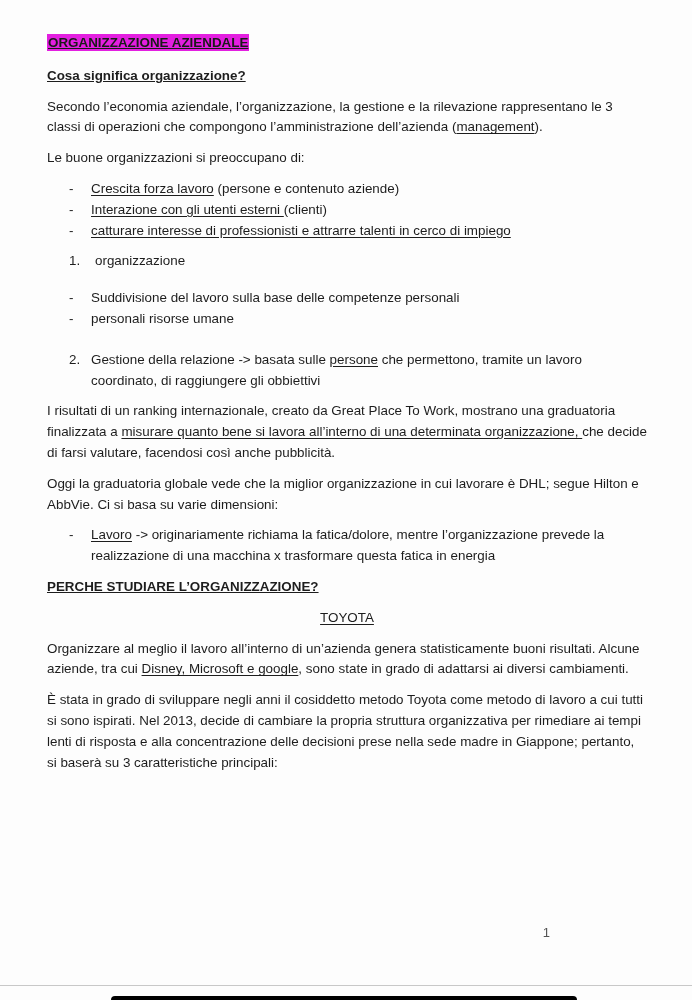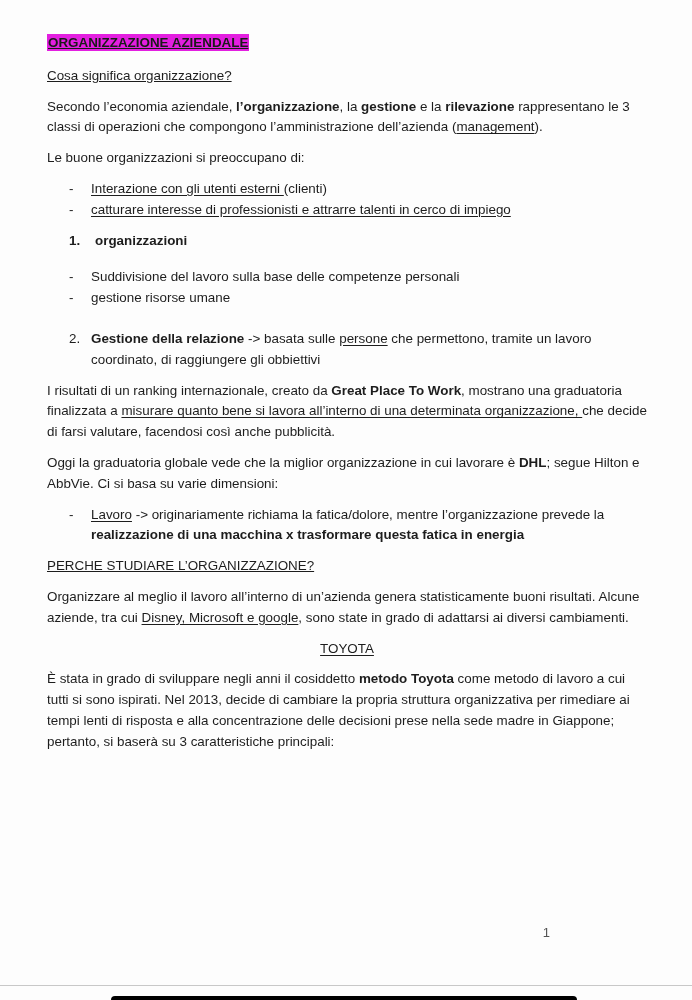--- a/index.html
+++ b/index.html
@@ -19,7 +19,7 @@
     text-decoration: underline; font-size: 13.4px; line-height: 17px; padding: 0 1px; color: #1a1a1a;
   }
   p { margin: 0; }
-  .h2 { font-weight: normal; text-decoration: underline; margin-top: 14px; }
+  .h2 { font-weight: bold; text-decoration: underline; margin-top: 14px; }
   .para { margin-top: 10px; }
   ul.dash { list-style: none; margin: 10px 0 0 0; padding: 0; }
   ul.dash li { position: relative; padding-left: 44px; }

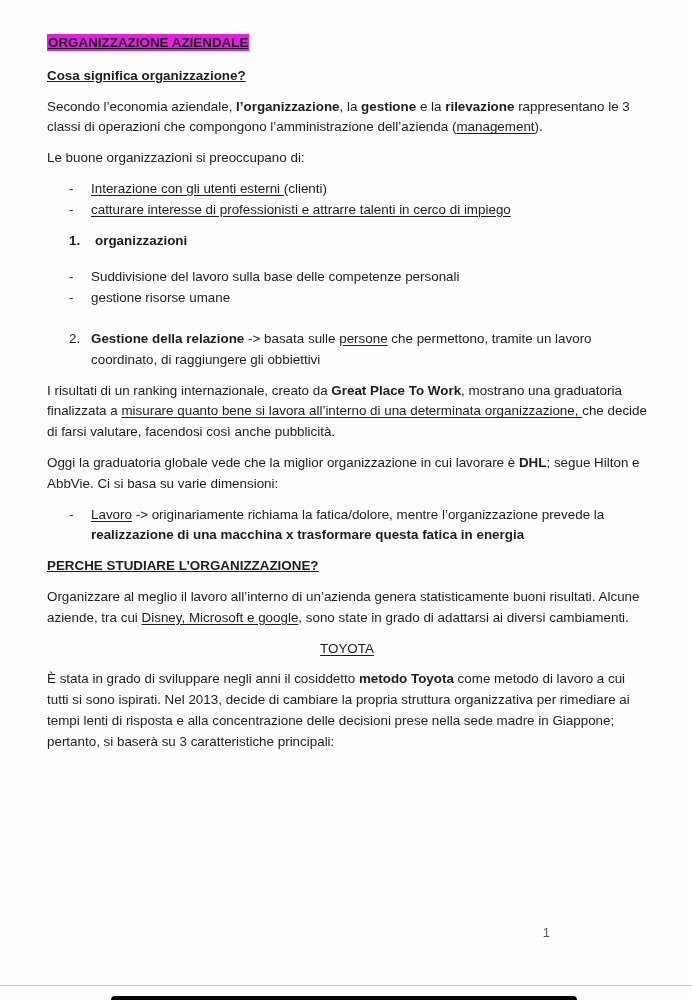--- a/index.html
+++ b/index.html
@@ -13,7 +13,7 @@
   .page { position: absolute; left: 0; top: 0; width: 604px; height: 985px; background: #fdfdfd; }
   .content { position: absolute; left: 47px; top: 33px; width: 600px; font-size: 13.4px; line-height: 20.8px; }
   .u { text-decoration: underline; text-underline-offset: 2px; text-align: center; }
-  .b { font-weight: bold; }
+  .b { font-weight: normal; }
   .title {
     display: inline-block; background: #e31fe0; font-weight: bold;
     text-decoration: underline; font-size: 13.4px; line-height: 17px; padding: 0 1px; color: #1a1a1a;

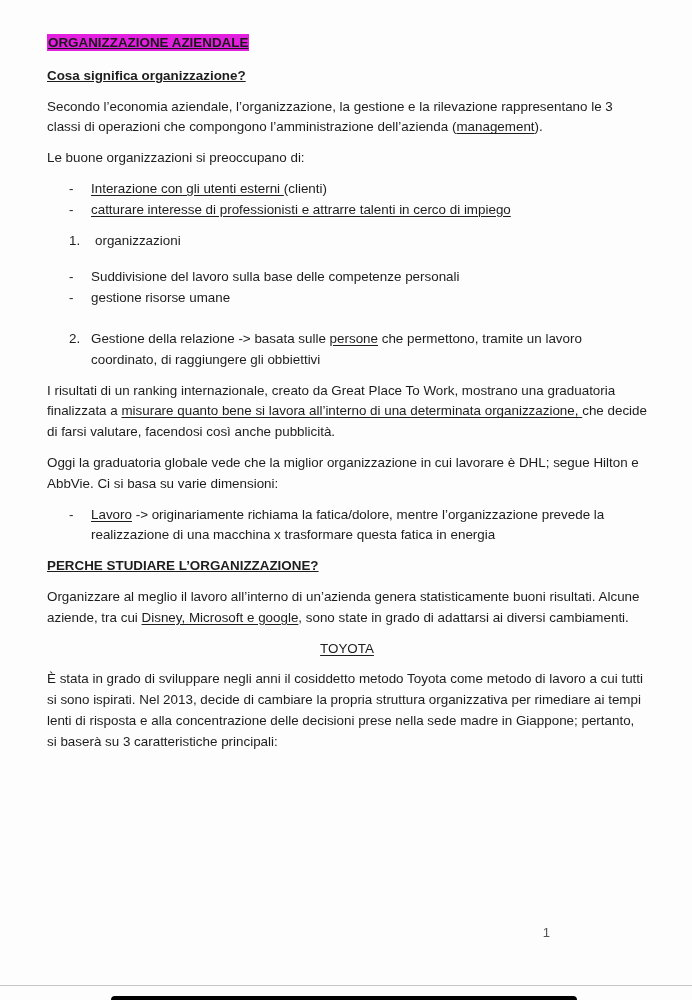--- a/index.html
+++ b/index.html
@@ -47,6 +47,7 @@
     <p class="para">Le buone organizzazioni si preoccupano di:</p>
 
     <ul class="dash">
+      <li><span class="u"> Crescita forza lavoro</span><span> (persone e contenuto aziende)</span></li>
       <li><span class="u">Interazione con gli utenti esterni </span><span>(clienti)</span></li>
       <li><span class="u">catturare interesse di professionisti e attrarre talenti in cerco di impiego</span><span></span></li>
     </ul>

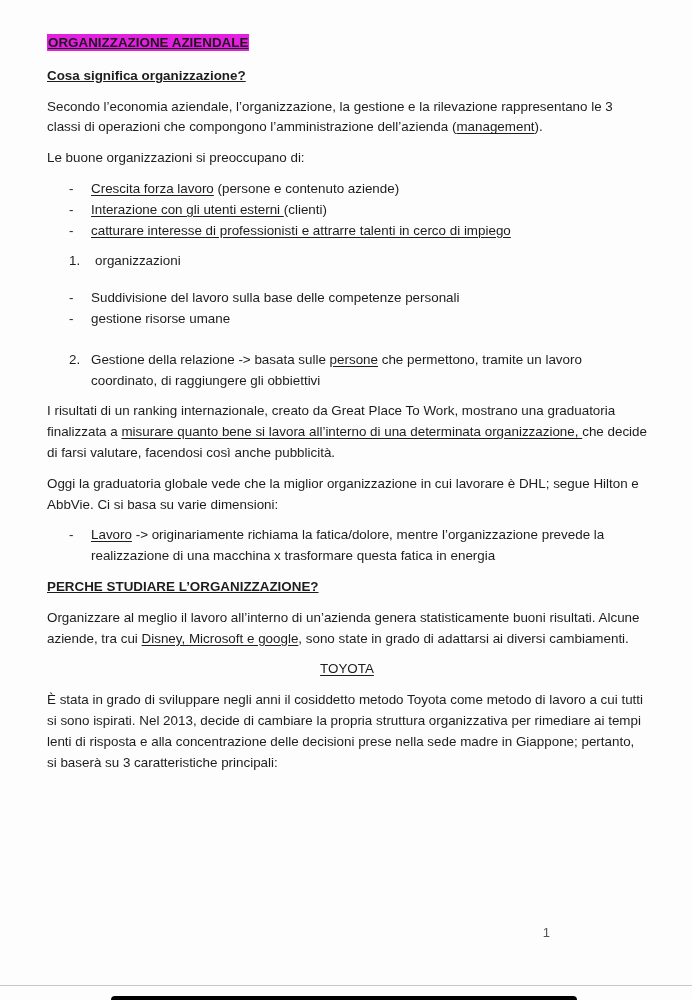--- a/index.html
+++ b/index.html
@@ -55,7 +55,7 @@
 
     <div class="numitem b" style="margin-top:10px">
       <span class="num">1.</span>
-      <span style="padding-left:4px">organizzazioni</span>
+      <span style="padding-left:4px">organizzazione</span>
     </div>
     <ul class="dash" style="margin-top:16px">
       <li><span class="u"></span><span>Suddivisione del lavoro sulla base delle competenze personali</span></li>

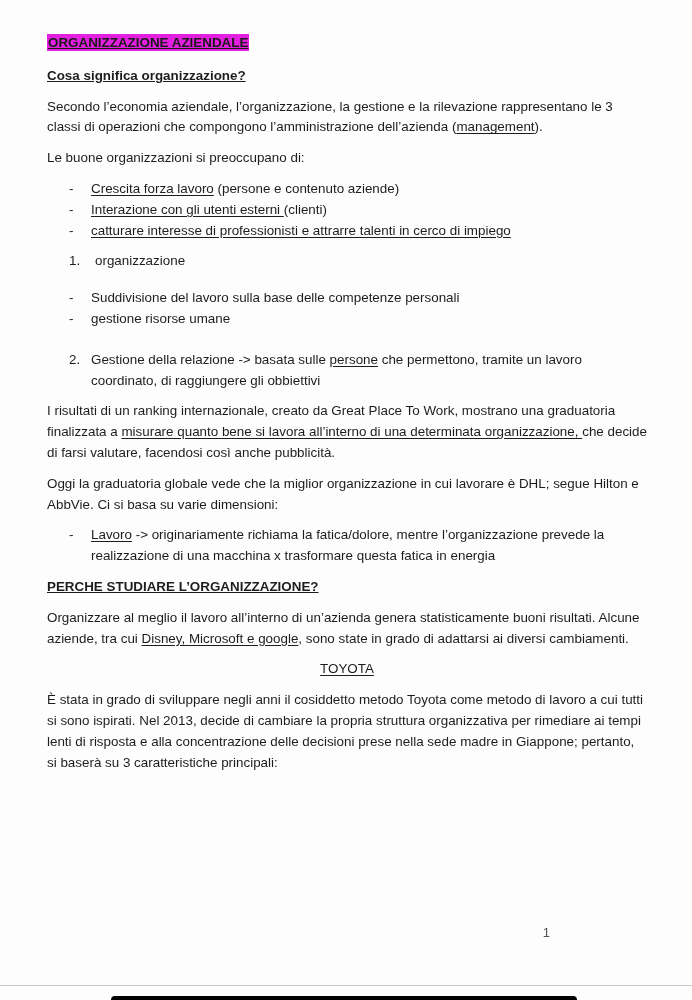--- a/index.html
+++ b/index.html
@@ -59,7 +59,7 @@
     </div>
     <ul class="dash" style="margin-top:16px">
       <li><span class="u"></span><span>Suddivisione del lavoro sulla base delle competenze personali</span></li>
-      <li><span class="u"></span><span>gestione risorse umane</span></li>
+      <li><span class="u"></span><span>personali risorse umane</span></li>
     </ul>
 
     <div class="numitem" style="margin-top:20px">

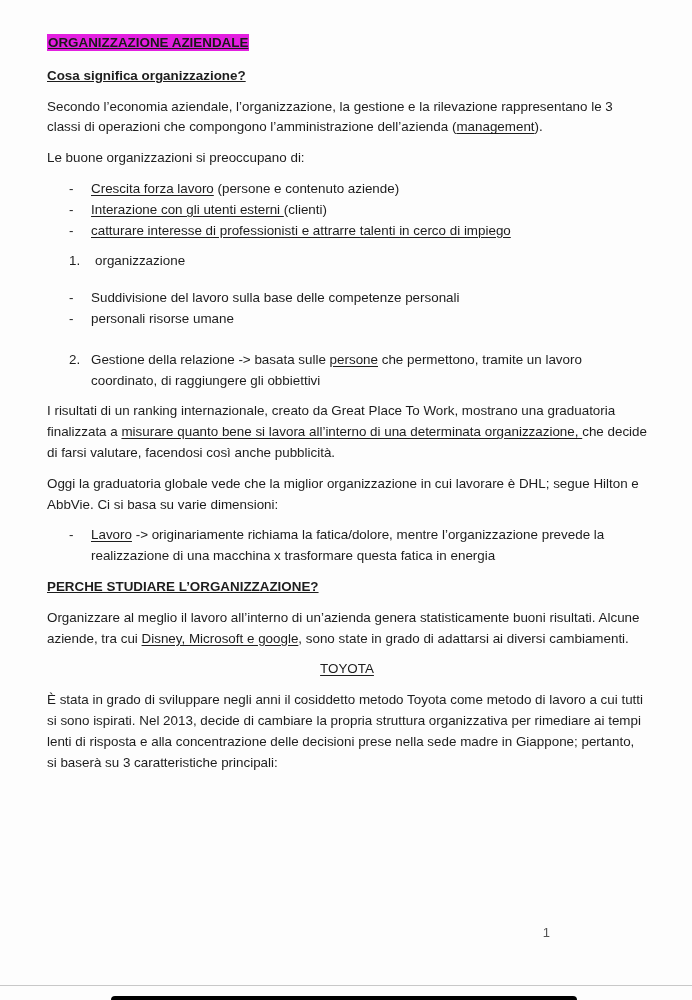--- a/index.html
+++ b/index.html
@@ -81,11 +81,11 @@
 
     <p class="h2" style="margin-top:10px">PERCHE STUDIARE L’ORGANIZZAZIONE?</p>
 
+    <p class="para u">TOYOTA</p>
+
     <p class="para">
       <span>Organizzare al meglio il lavoro all’interno di un’azienda genera statisticamente buoni risultati. Alcune aziende, tra cui </span><span class="u">Disney, Microsoft e google</span><span>, sono state in grado di adattarsi ai diversi cambiamenti.</span>
     </p>
-
-    <p class="para u">TOYOTA</p>
 
     <p class="para">
       <span>È stata in grado di sviluppare negli anni il cosiddetto </span><span class="b">metodo Toyota</span><span> come metodo di lavoro a cui tutti si sono ispirati. Nel 2013, decide di cambiare la propria struttura organizzativa per rimediare ai tempi lenti di risposta e alla concentrazione delle decisioni prese nella sede madre in Giappone; pertanto, si baserà su 3 caratteristiche principali:</span>

